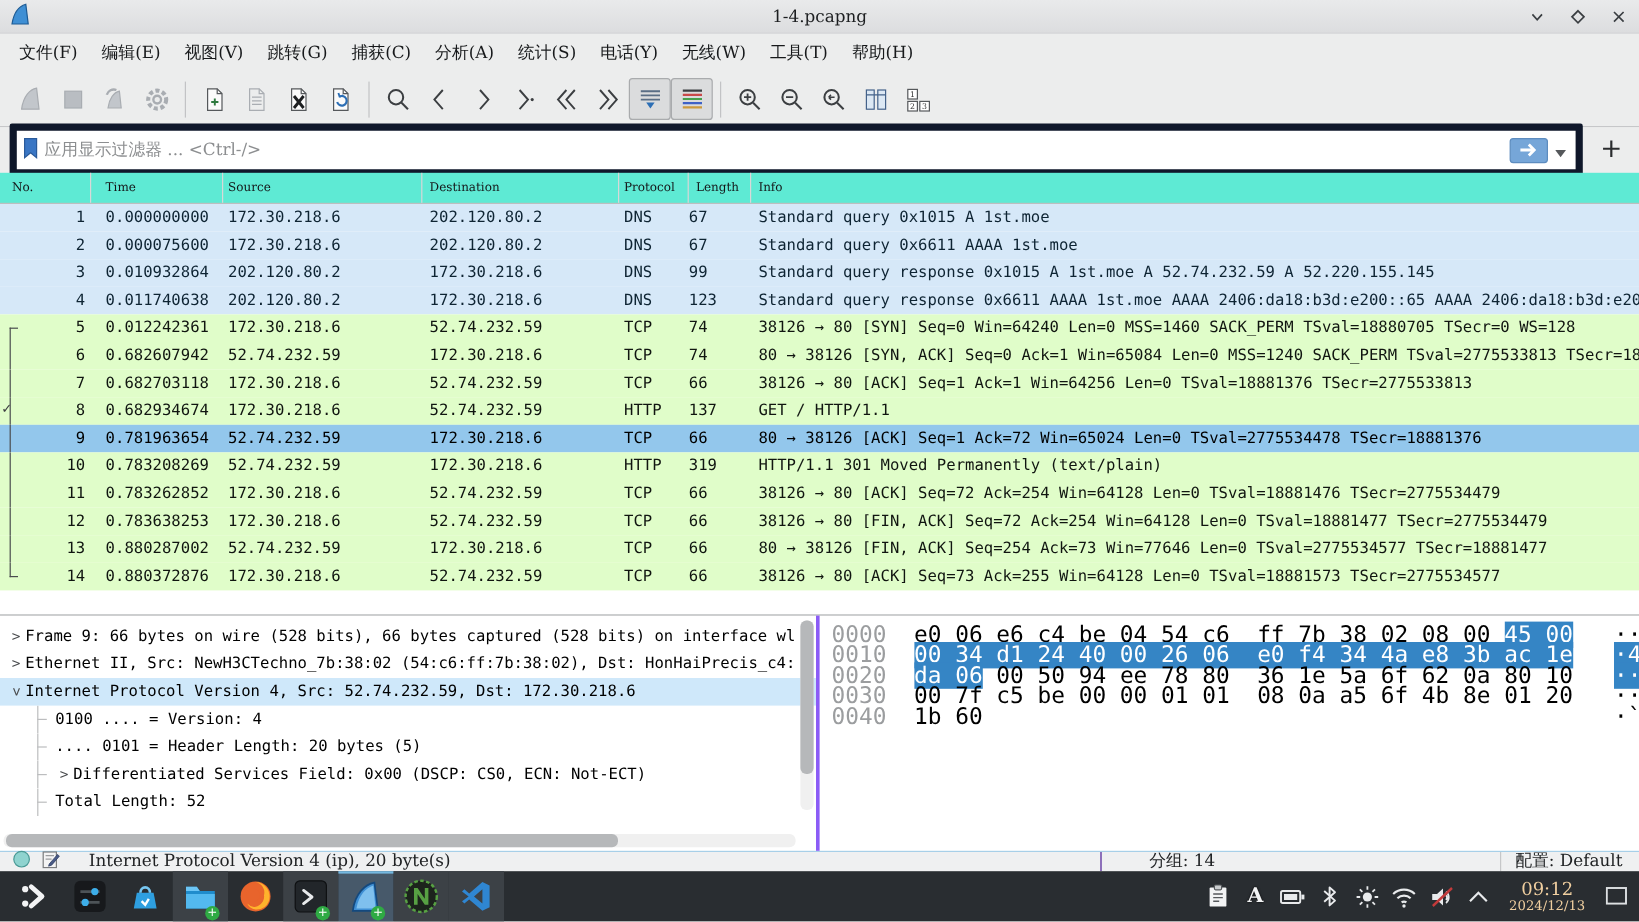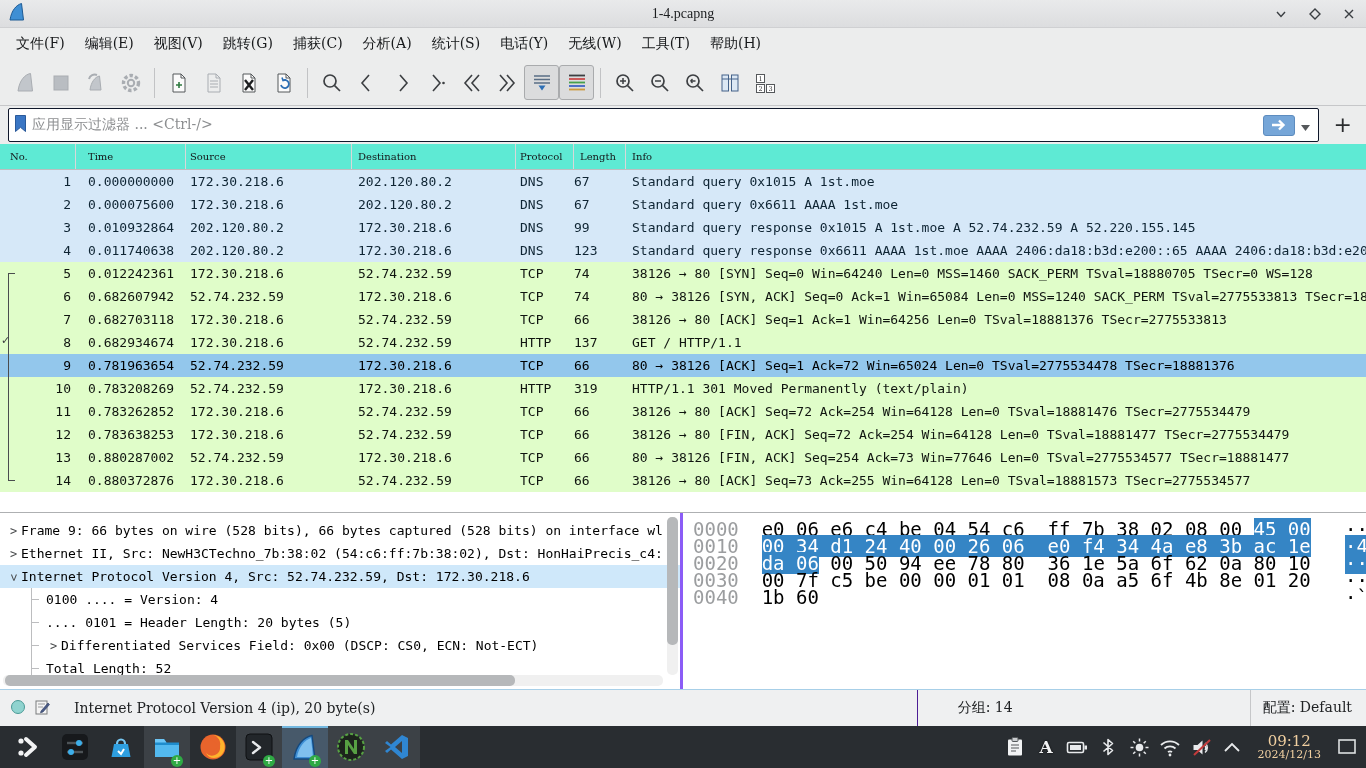--- a/index.html
+++ b/index.html
@@ -10,7 +10,7 @@
   
   .titlebar { height:28px; background:linear-gradient(#e9eaeb,#dcdddf); display:flex;
               align-items:center; padding:0 8px; position:relative; border-bottom:1px solid #cfd0d2; }
-  .titlebar .title { position:absolute; left:0; right:0; text-align:center; font-size:14px; color:#1c1e20;font-family:Liberation Serif, serif; }
+  .titlebar .title { position:absolute; left:0; right:0; text-align:center; font-size:14px; color:#1c1e20; }
   .win-btns { margin-left:auto; display:flex; gap:16px; z-index:2; }
   .win-btn { width:18px; height:18px; display:flex; align-items:center; justify-content:center; }
 

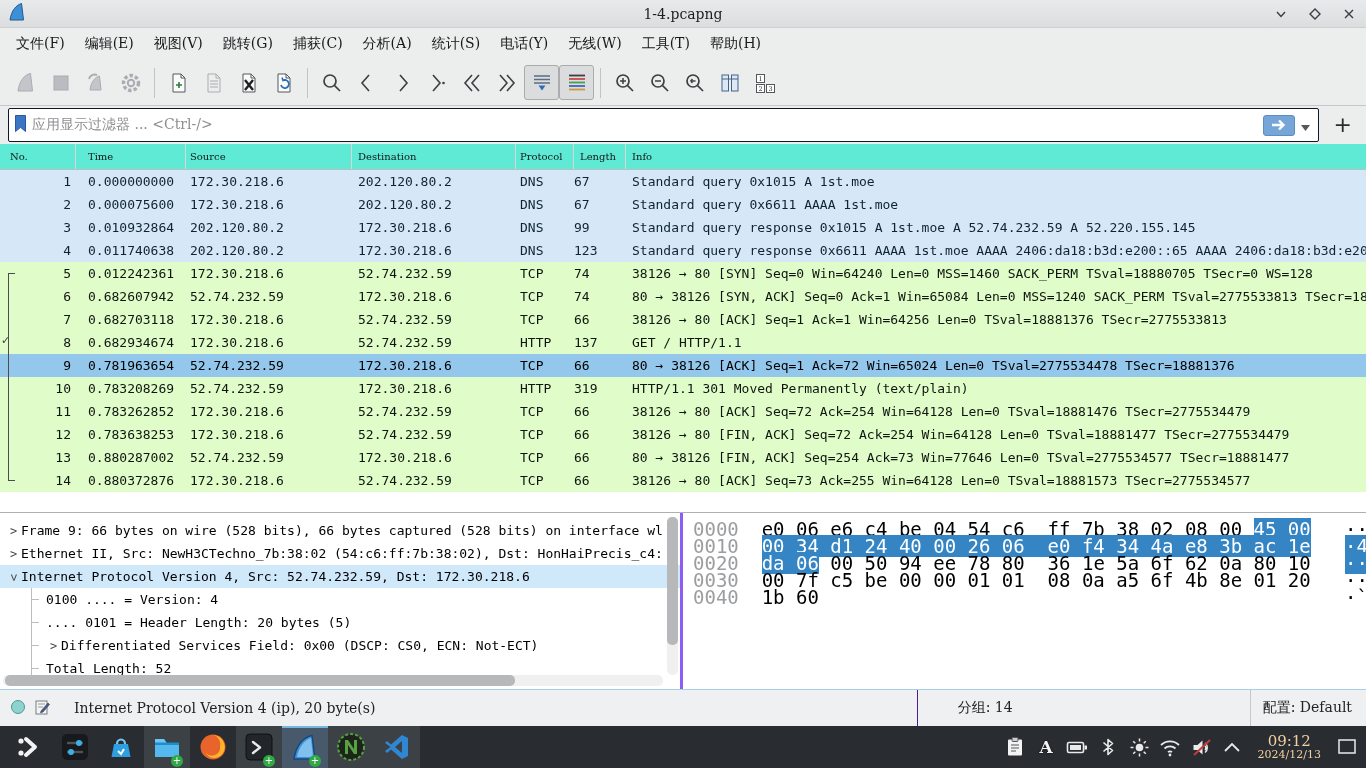--- a/index.html
+++ b/index.html
@@ -28,7 +28,7 @@
 
   
   .filterbar { height:38px; display:flex; align-items:center; padding:0 8px; background:#eceded; gap:9px; }
-  .filter-input { flex:1; height:27px; background:#fff; border:1px solid #0f172a; border-radius:2px;
+  .filter-input { flex:1; height:27px; background:#fff; border:6px solid #0f172a; border-radius:2px;
                   display:flex; align-items:center; padding:16px 4px; }
   .filter-placeholder { flex:1; color:#8c8e90; font-size:14px; margin-left:4px;
                         white-space:nowrap; overflow:hidden; }

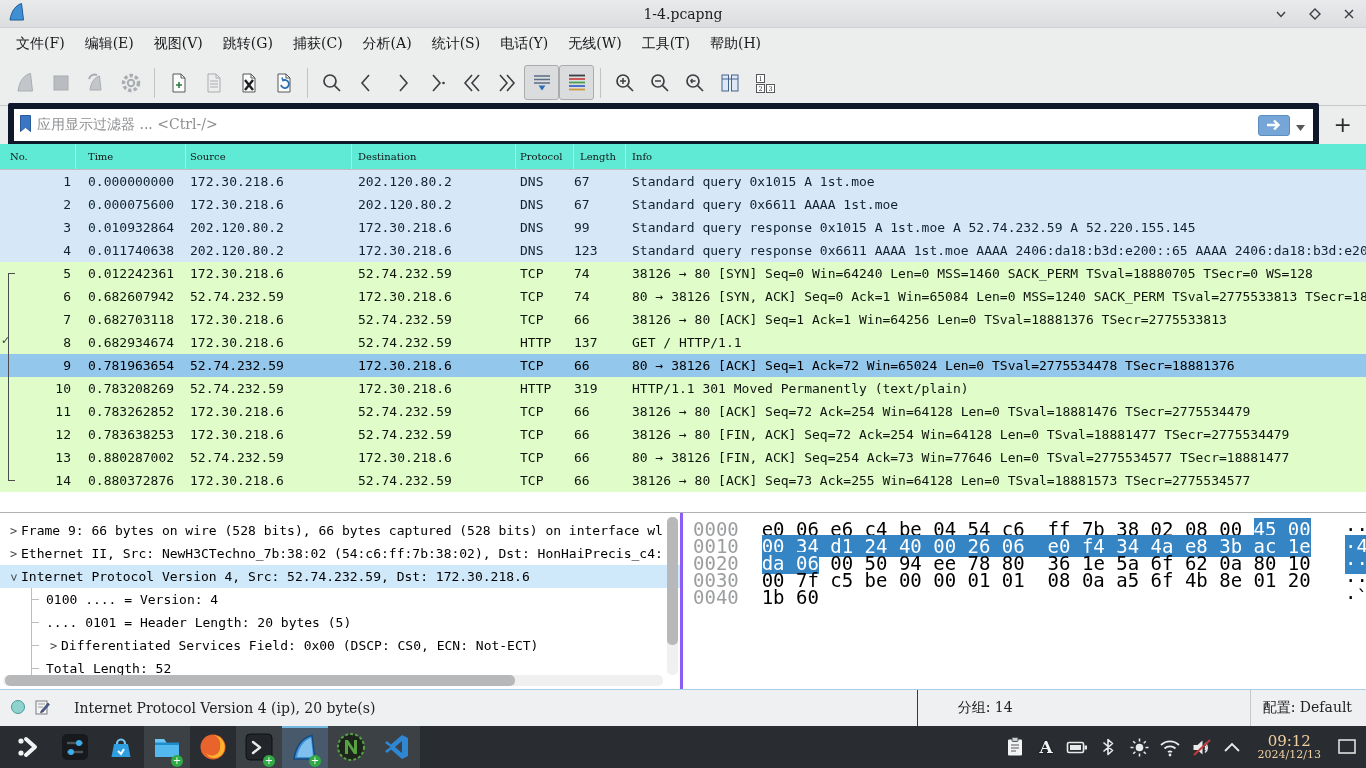--- a/index.html
+++ b/index.html
@@ -85,7 +85,7 @@
   .hl { background:#3585c5; color:#fff; }
 
   
-  .statusbar { height:36px; background:#eff0f1; display:flex; align-items:center; font-size:14px; color:#202224; }
+  .statusbar { height:16px; background:#eff0f1; display:flex; align-items:center; font-size:14px; color:#202224; }
   .sb-left { flex:1; display:flex; align-items:center; gap:8px; padding-left:10px; height:100%; }
   .sb-mid { width:333px; border-left:1px solid #4c1d95; height:100%; display:flex; align-items:center; padding-left:40px; }
   .sb-right { border-left:1px solid #c6c7c9; height:100%; display:flex; align-items:center; padding:0 14px 0 12px; }

